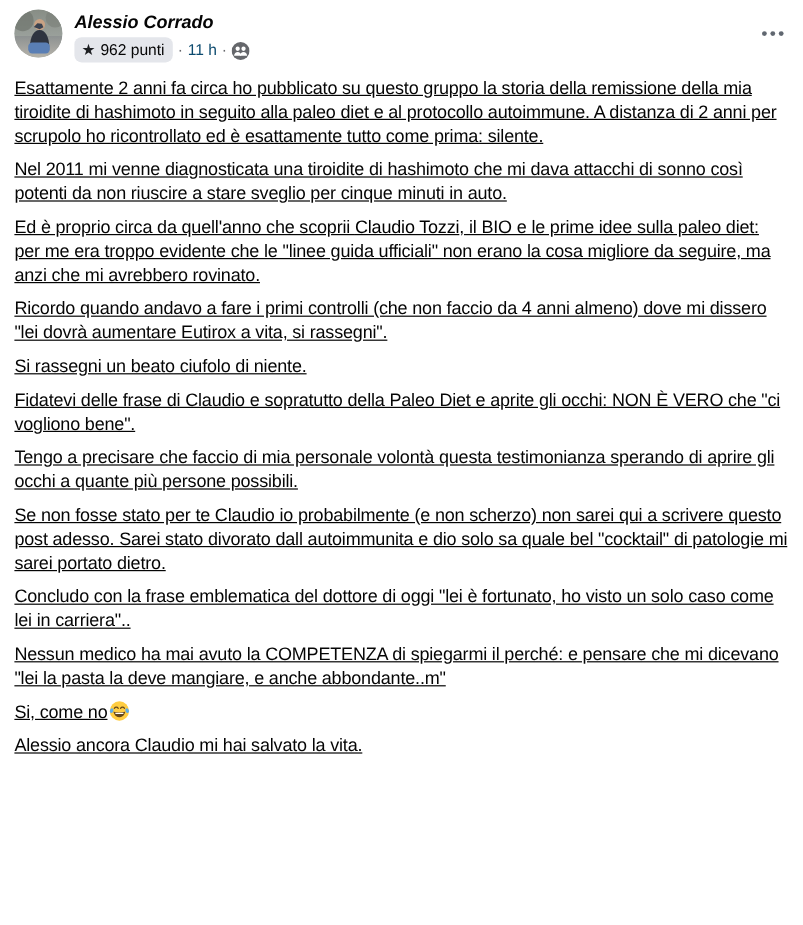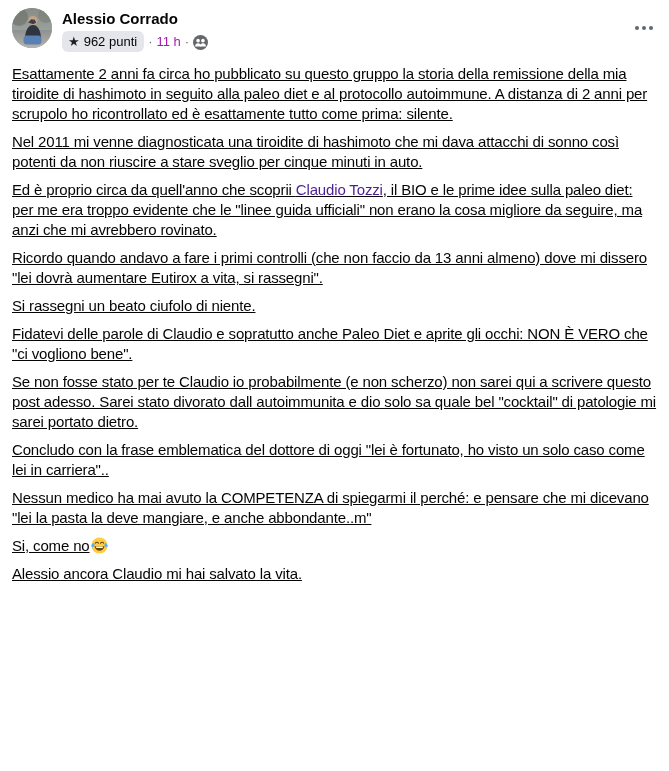--- a/index.html
+++ b/index.html
@@ -36,6 +36,7 @@
     color: #050505;
     line-height: 19px;
     cursor: pointer;
+    font-style: italic;
   }
   .meta {
     display: flex;

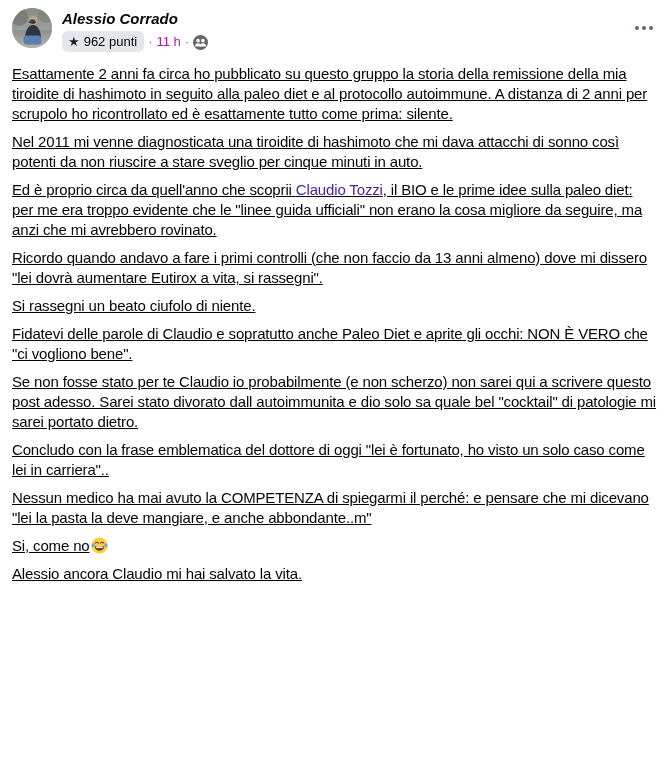--- a/index.html
+++ b/index.html
@@ -64,7 +64,7 @@
   }
   .sep { margin: 0 4px; color: #65676b; }
   .sep2 { margin: 0 4px 0 4px; color: #65676b; }
-  .time { color: #a21caf; cursor: pointer; }
+  .time { color: #0c4a6e; cursor: pointer; }
   .privacy { display: inline-flex; align-items: center; margin-top: 1px; }
   .more {
     position: absolute;

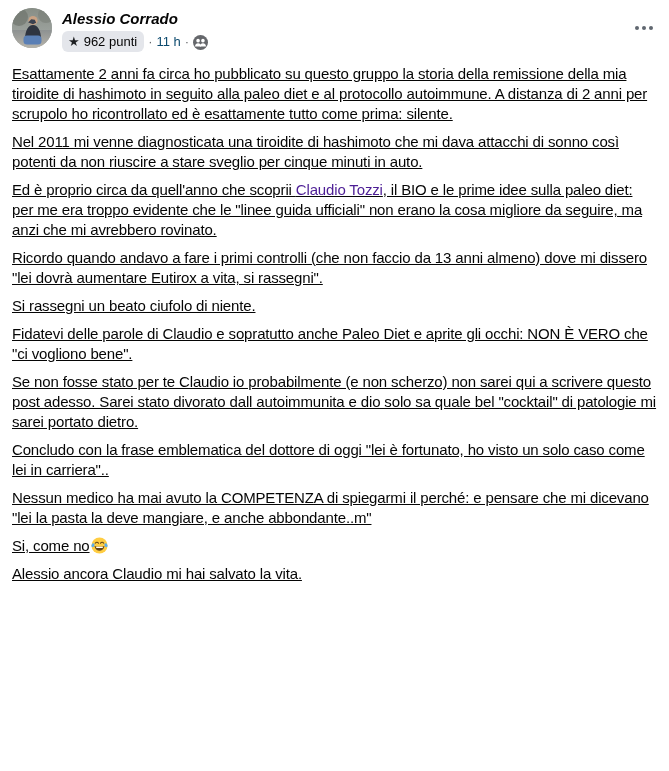--- a/index.html
+++ b/index.html
@@ -90,7 +90,7 @@
   }
   .body p { margin: 0 0 8px 0; text-decoration: underline; }
   .mention {
-    color: #4c1d95;
+    color: #000000;
     text-decoration: none;
     cursor: pointer;
   }

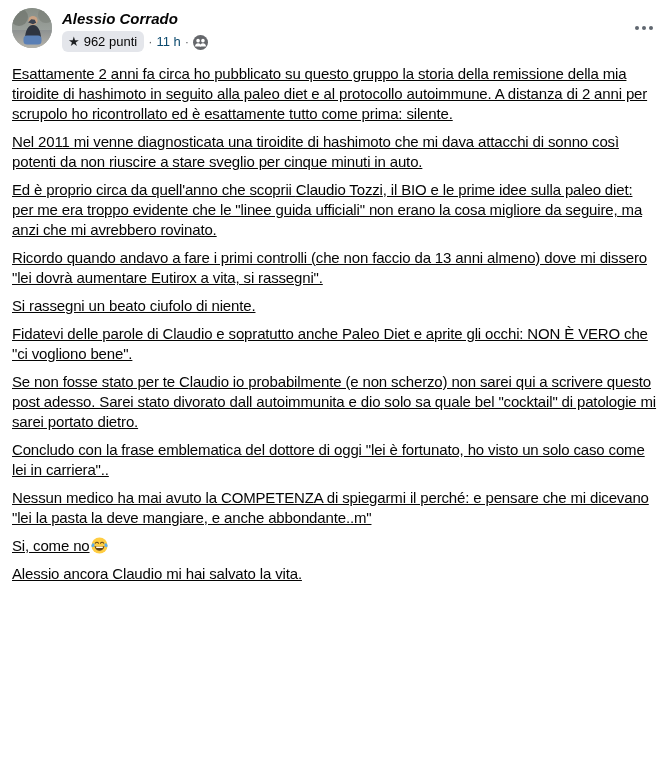--- a/index.html
+++ b/index.html
@@ -162,7 +162,7 @@
       <p>Esattamente 2 anni fa circa ho pubblicato su questo gruppo la storia della remissione della mia tiroidite di hashimoto in seguito alla paleo diet e al protocollo autoimmune. A distanza di 2 anni per scrupolo ho ricontrollato ed è esattamente tutto come prima: silente.</p>
       <p>Nel 2011 mi venne diagnosticata una tiroidite di hashimoto che mi dava attacchi di sonno così potenti da non riuscire a stare sveglio per cinque minuti in auto.</p>
       <p>Ed è proprio circa da quell'anno che scoprii <a class="mention">Claudio Tozzi</a>, il BIO e le prime idee sulla paleo diet: per me era troppo evidente che le "linee guida ufficiali" non erano la cosa migliore da seguire, ma anzi che mi avrebbero rovinato.</p>
-      <p>Ricordo quando andavo a fare i primi controlli (che non faccio da 13 anni almeno) dove mi dissero "lei dovrà aumentare Eutirox a vita, si rassegni".</p>
+      <p>Ricordo quando andavo a fare i primi controlli (che non faccio da 4 anni almeno) dove mi dissero "lei dovrà aumentare Eutirox a vita, si rassegni".</p>
       <p>Si rassegni un beato ciufolo di niente.</p>
       <p>Fidatevi delle parole di Claudio e sopratutto anche Paleo Diet e aprite gli occhi: NON È VERO che "ci vogliono bene".</p>
       <p>Se non fosse stato per te Claudio io probabilmente (e non scherzo) non sarei qui a scrivere questo post adesso. Sarei stato divorato dall autoimmunita e dio solo sa quale bel "cocktail" di patologie mi sarei portato dietro.</p>

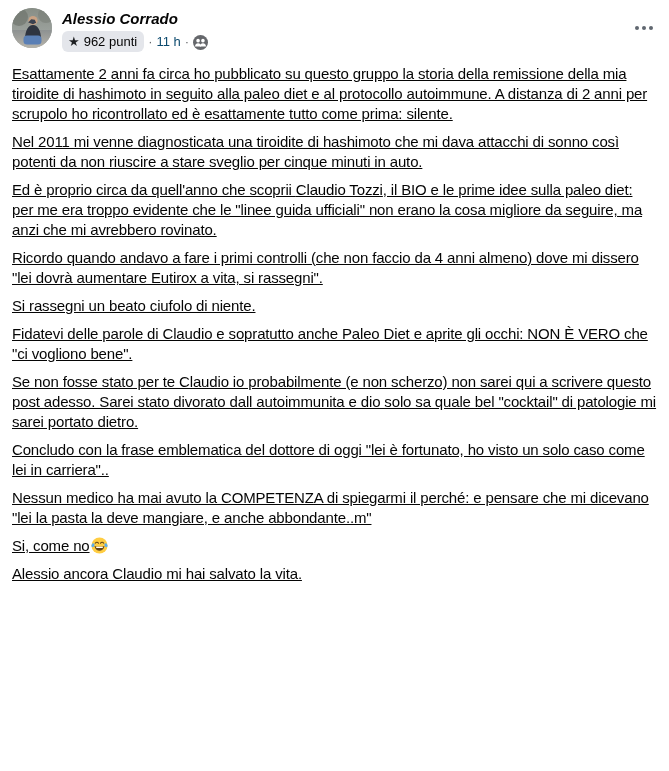--- a/index.html
+++ b/index.html
@@ -164,7 +164,7 @@
       <p>Ed è proprio circa da quell'anno che scoprii <a class="mention">Claudio Tozzi</a>, il BIO e le prime idee sulla paleo diet: per me era troppo evidente che le "linee guida ufficiali" non erano la cosa migliore da seguire, ma anzi che mi avrebbero rovinato.</p>
       <p>Ricordo quando andavo a fare i primi controlli (che non faccio da 4 anni almeno) dove mi dissero "lei dovrà aumentare Eutirox a vita, si rassegni".</p>
       <p>Si rassegni un beato ciufolo di niente.</p>
-      <p>Fidatevi delle parole di Claudio e sopratutto anche Paleo Diet e aprite gli occhi: NON È VERO che "ci vogliono bene".</p>
+      <p>Fidatevi delle frase di Claudio e sopratutto della Paleo Diet e aprite gli occhi: NON È VERO che "ci vogliono bene".</p>
       <p>Se non fosse stato per te Claudio io probabilmente (e non scherzo) non sarei qui a scrivere questo post adesso. Sarei stato divorato dall autoimmunita e dio solo sa quale bel "cocktail" di patologie mi sarei portato dietro.</p>
       <p>Concludo con la frase emblematica del dottore di oggi "lei è fortunato, ho visto un solo caso come lei in carriera"..</p>
       <p>Nessun medico ha mai avuto la COMPETENZA di spiegarmi il perché: e pensare che mi dicevano "lei la pasta la deve mangiare, e anche abbondante..m"</p>

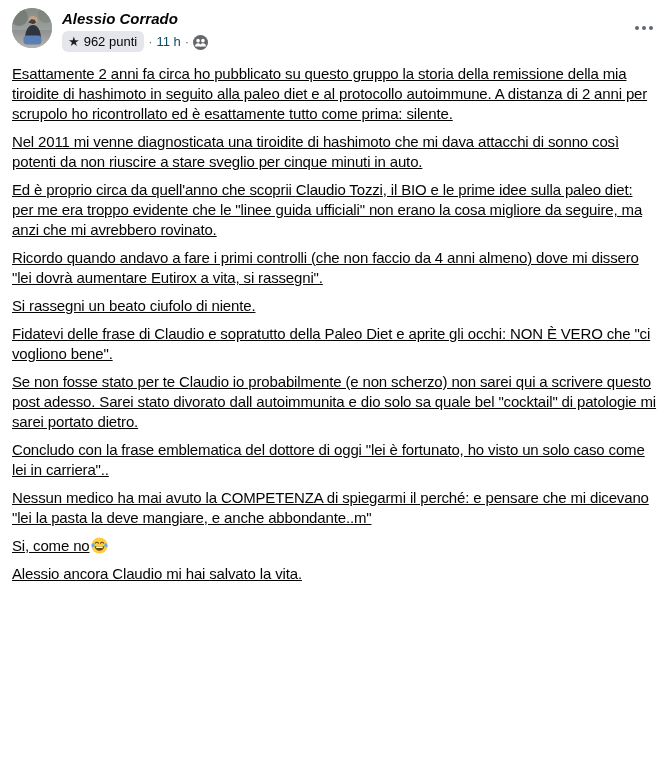--- a/index.html
+++ b/index.html
@@ -165,6 +165,7 @@
       <p>Ricordo quando andavo a fare i primi controlli (che non faccio da 4 anni almeno) dove mi dissero "lei dovrà aumentare Eutirox a vita, si rassegni".</p>
       <p>Si rassegni un beato ciufolo di niente.</p>
       <p>Fidatevi delle frase di Claudio e sopratutto della Paleo Diet e aprite gli occhi: NON È VERO che "ci vogliono bene".</p>
+      <p>Tengo a precisare che faccio di mia personale volontà questa testimonianza sperando di aprire gli occhi a quante più persone possibili.</p>
       <p>Se non fosse stato per te Claudio io probabilmente (e non scherzo) non sarei qui a scrivere questo post adesso. Sarei stato divorato dall autoimmunita e dio solo sa quale bel "cocktail" di patologie mi sarei portato dietro.</p>
       <p>Concludo con la frase emblematica del dottore di oggi "lei è fortunato, ho visto un solo caso come lei in carriera"..</p>
       <p>Nessun medico ha mai avuto la COMPETENZA di spiegarmi il perché: e pensare che mi dicevano "lei la pasta la deve mangiare, e anche abbondante..m"</p>

